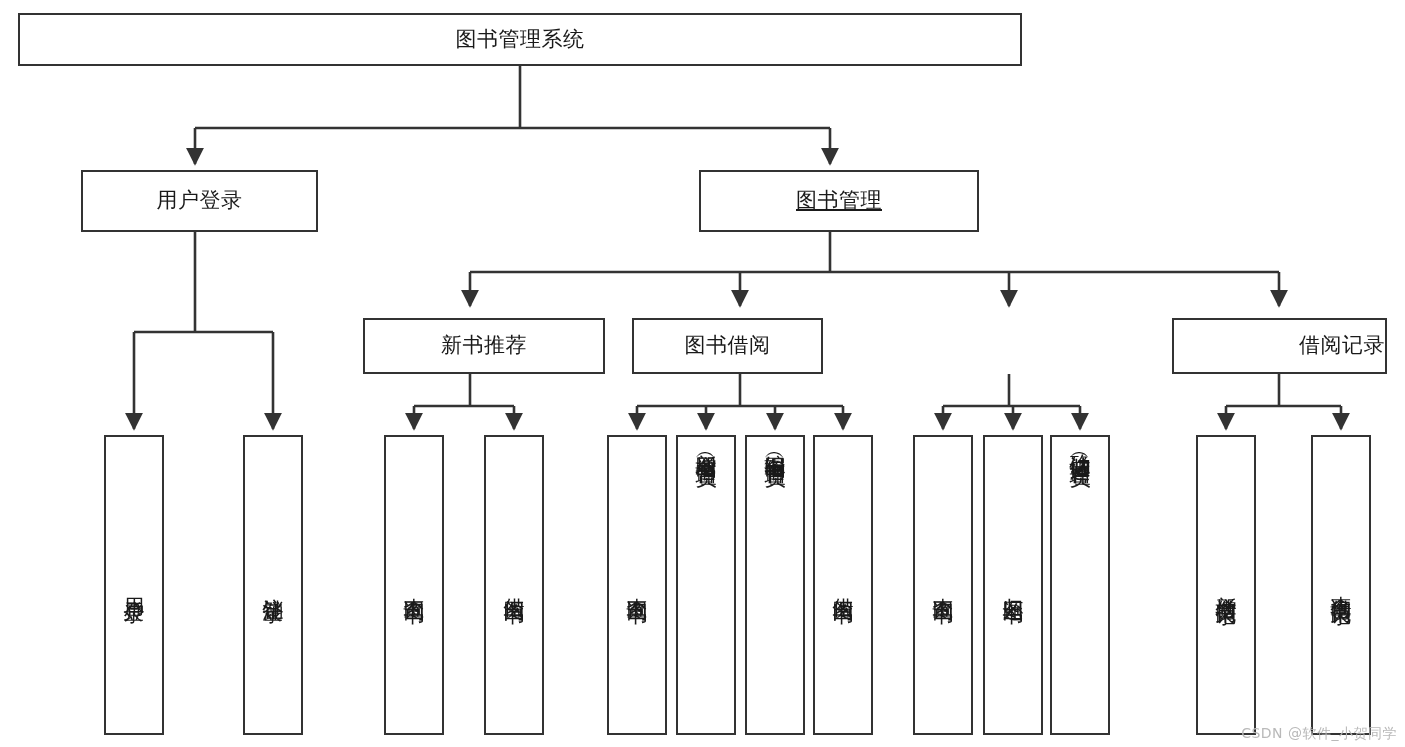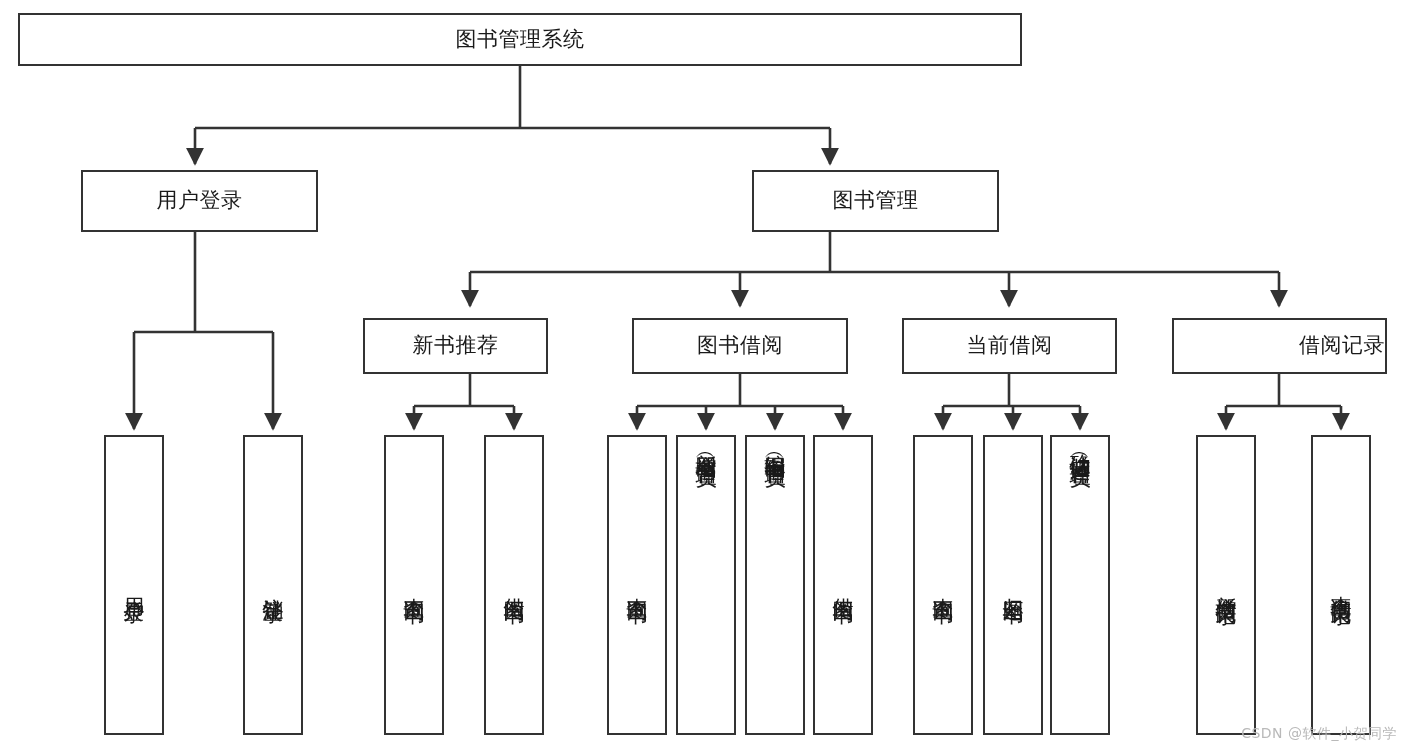--- a/index.html
+++ b/index.html
@@ -135,7 +135,7 @@
   <div class="node horiz" style="left:81px; top:170px; width:237px; height:62px;">
     <span class="node-label">用户登录</span>
   </div>
-  <div class="node horiz" style="left:752px; top:170px; width:247px; height:62px;">
+  <div class="node horiz" style="left:699px; top:170px; width:280px; height:62px;text-decoration:underline;">
     <span class="node-label">图书管理</span>
   </div>
 

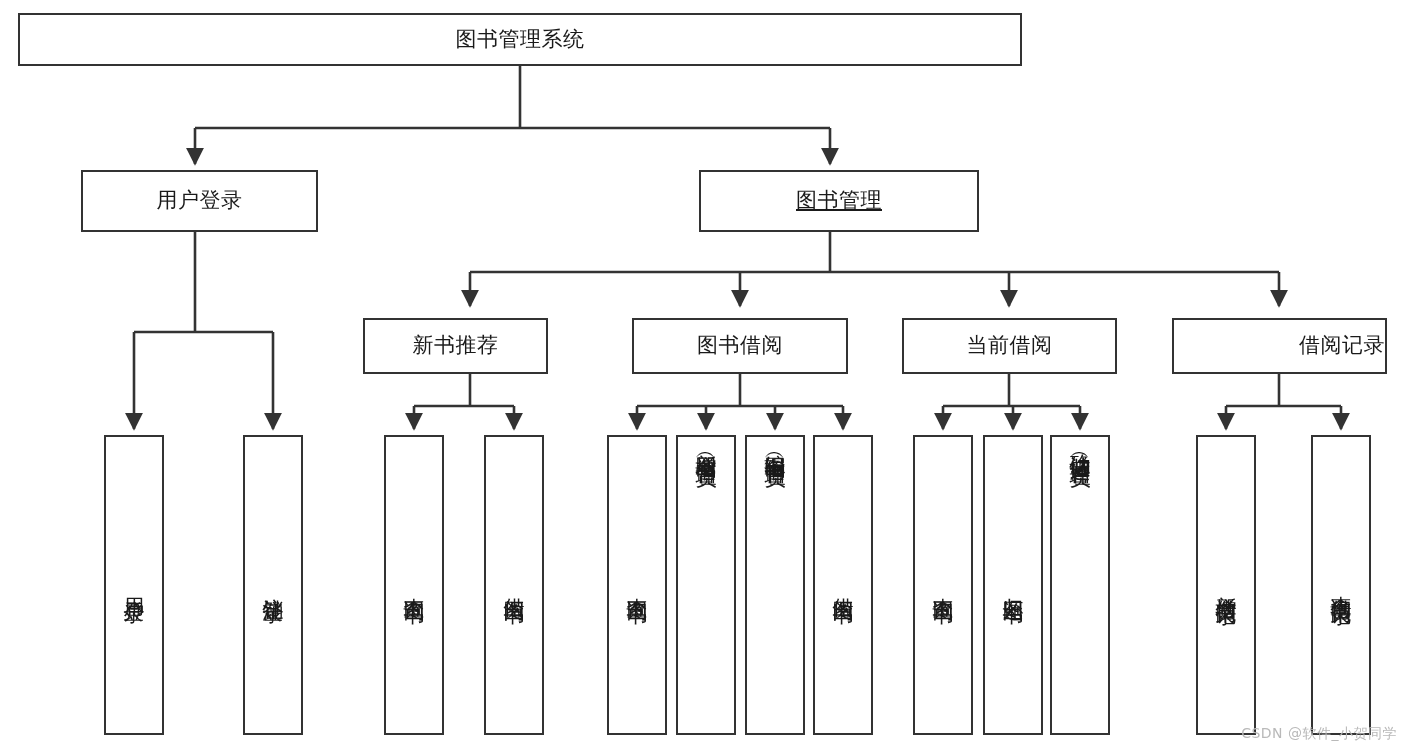--- a/index.html
+++ b/index.html
@@ -139,7 +139,7 @@
     <span class="node-label">图书管理</span>
   </div>
 
-  <div class="node horiz" style="left:363px; top:318px; width:185px; height:56px;">
+  <div class="node horiz" style="left:363px; top:318px; width:242px; height:56px;">
     <span class="node-label">新书推荐</span>
   </div>
   <div class="node horiz" style="left:632px; top:318px; width:216px; height:56px;">

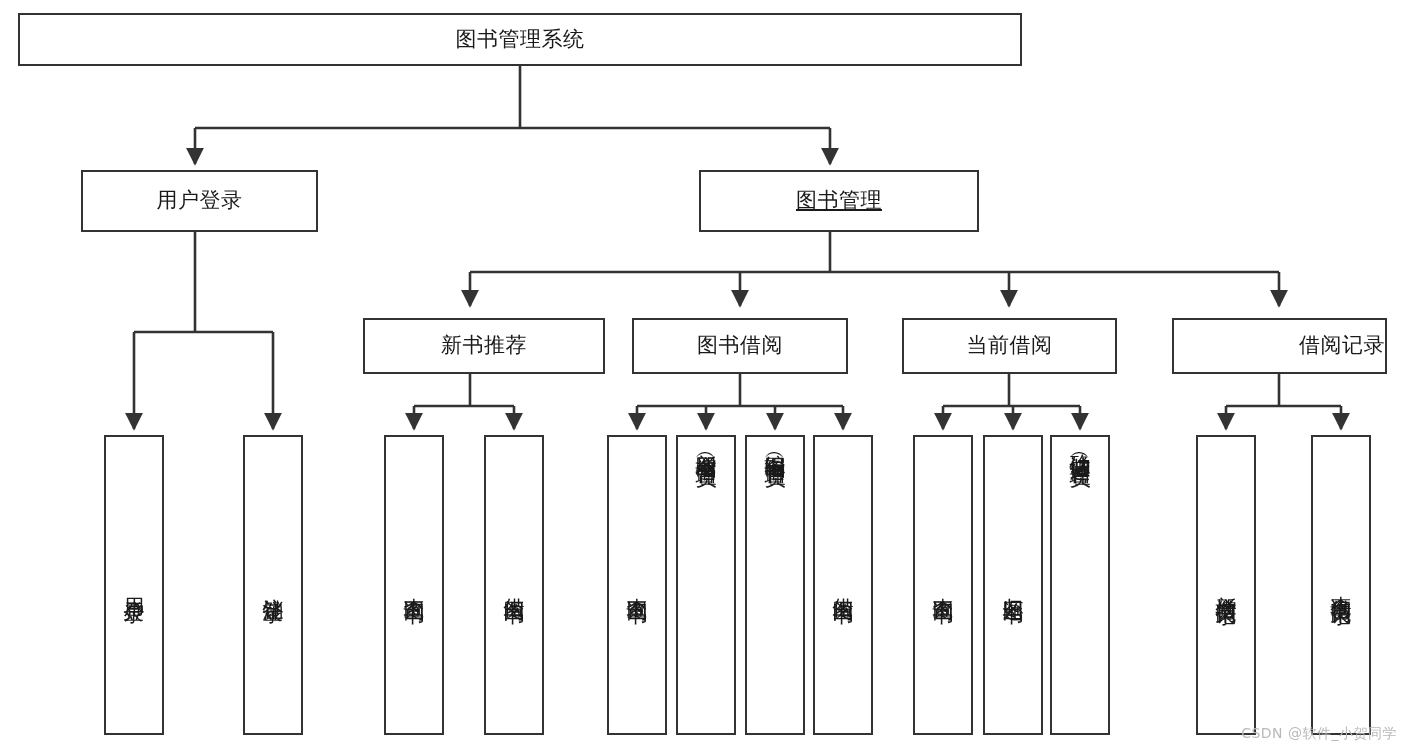--- a/index.html
+++ b/index.html
@@ -142,7 +142,7 @@
   <div class="node horiz" style="left:363px; top:318px; width:242px; height:56px;">
     <span class="node-label">新书推荐</span>
   </div>
-  <div class="node horiz" style="left:632px; top:318px; width:216px; height:56px;">
+  <div class="node horiz" style="left:632px; top:318px; width:191px; height:56px;">
     <span class="node-label">图书借阅</span>
   </div>
   <div class="node horiz" style="left:902px; top:318px; width:215px; height:56px;">

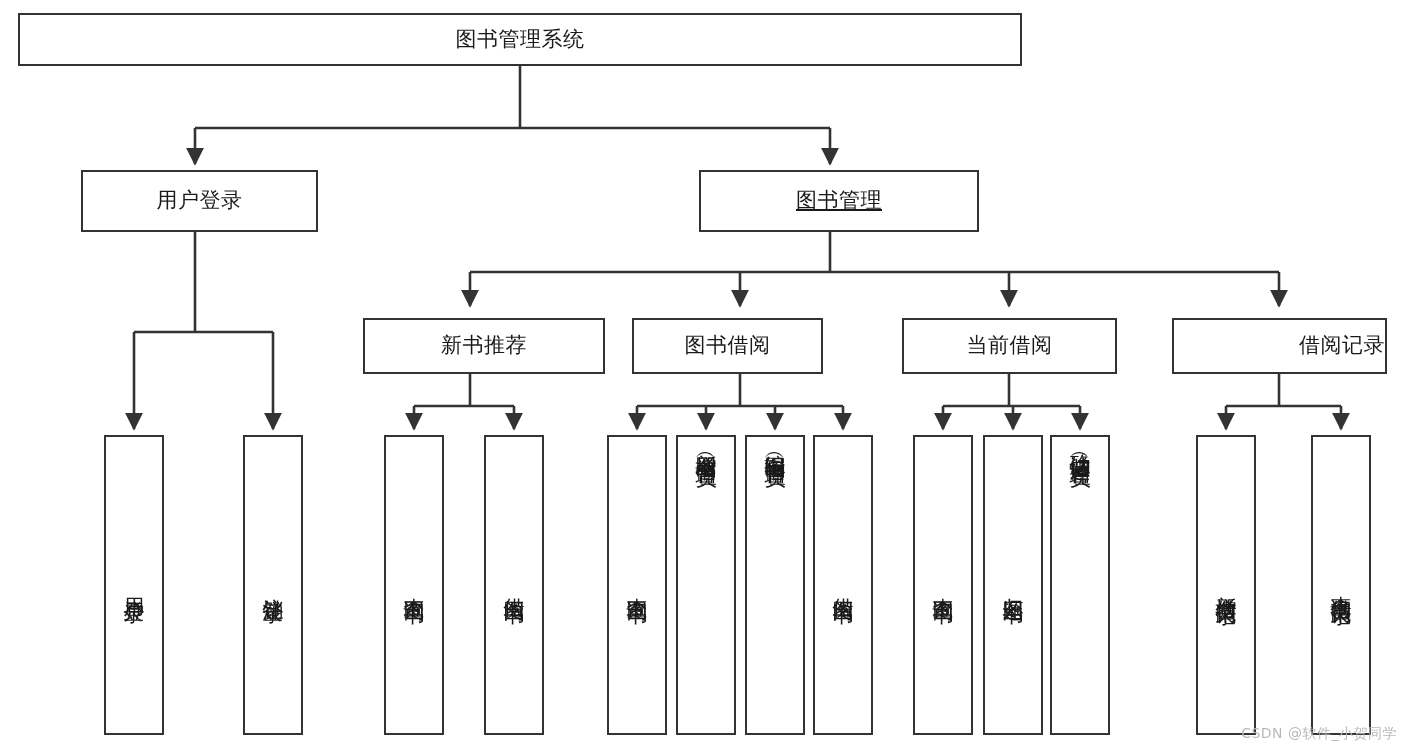--- a/index.html
+++ b/index.html
@@ -145,9 +145,6 @@
   <div class="node horiz" style="left:632px; top:318px; width:191px; height:56px;">
     <span class="node-label">图书借阅</span>
   </div>
-  <div class="node horiz" style="left:902px; top:318px; width:215px; height:56px;">
-    <span class="node-label">当前借阅</span>
-  </div>
   <div class="node horiz" style="left:1172px; top:318px; width:215px; height:56px;justify-content:flex-end;">
     <span class="node-label">借阅记录</span>
   </div>

